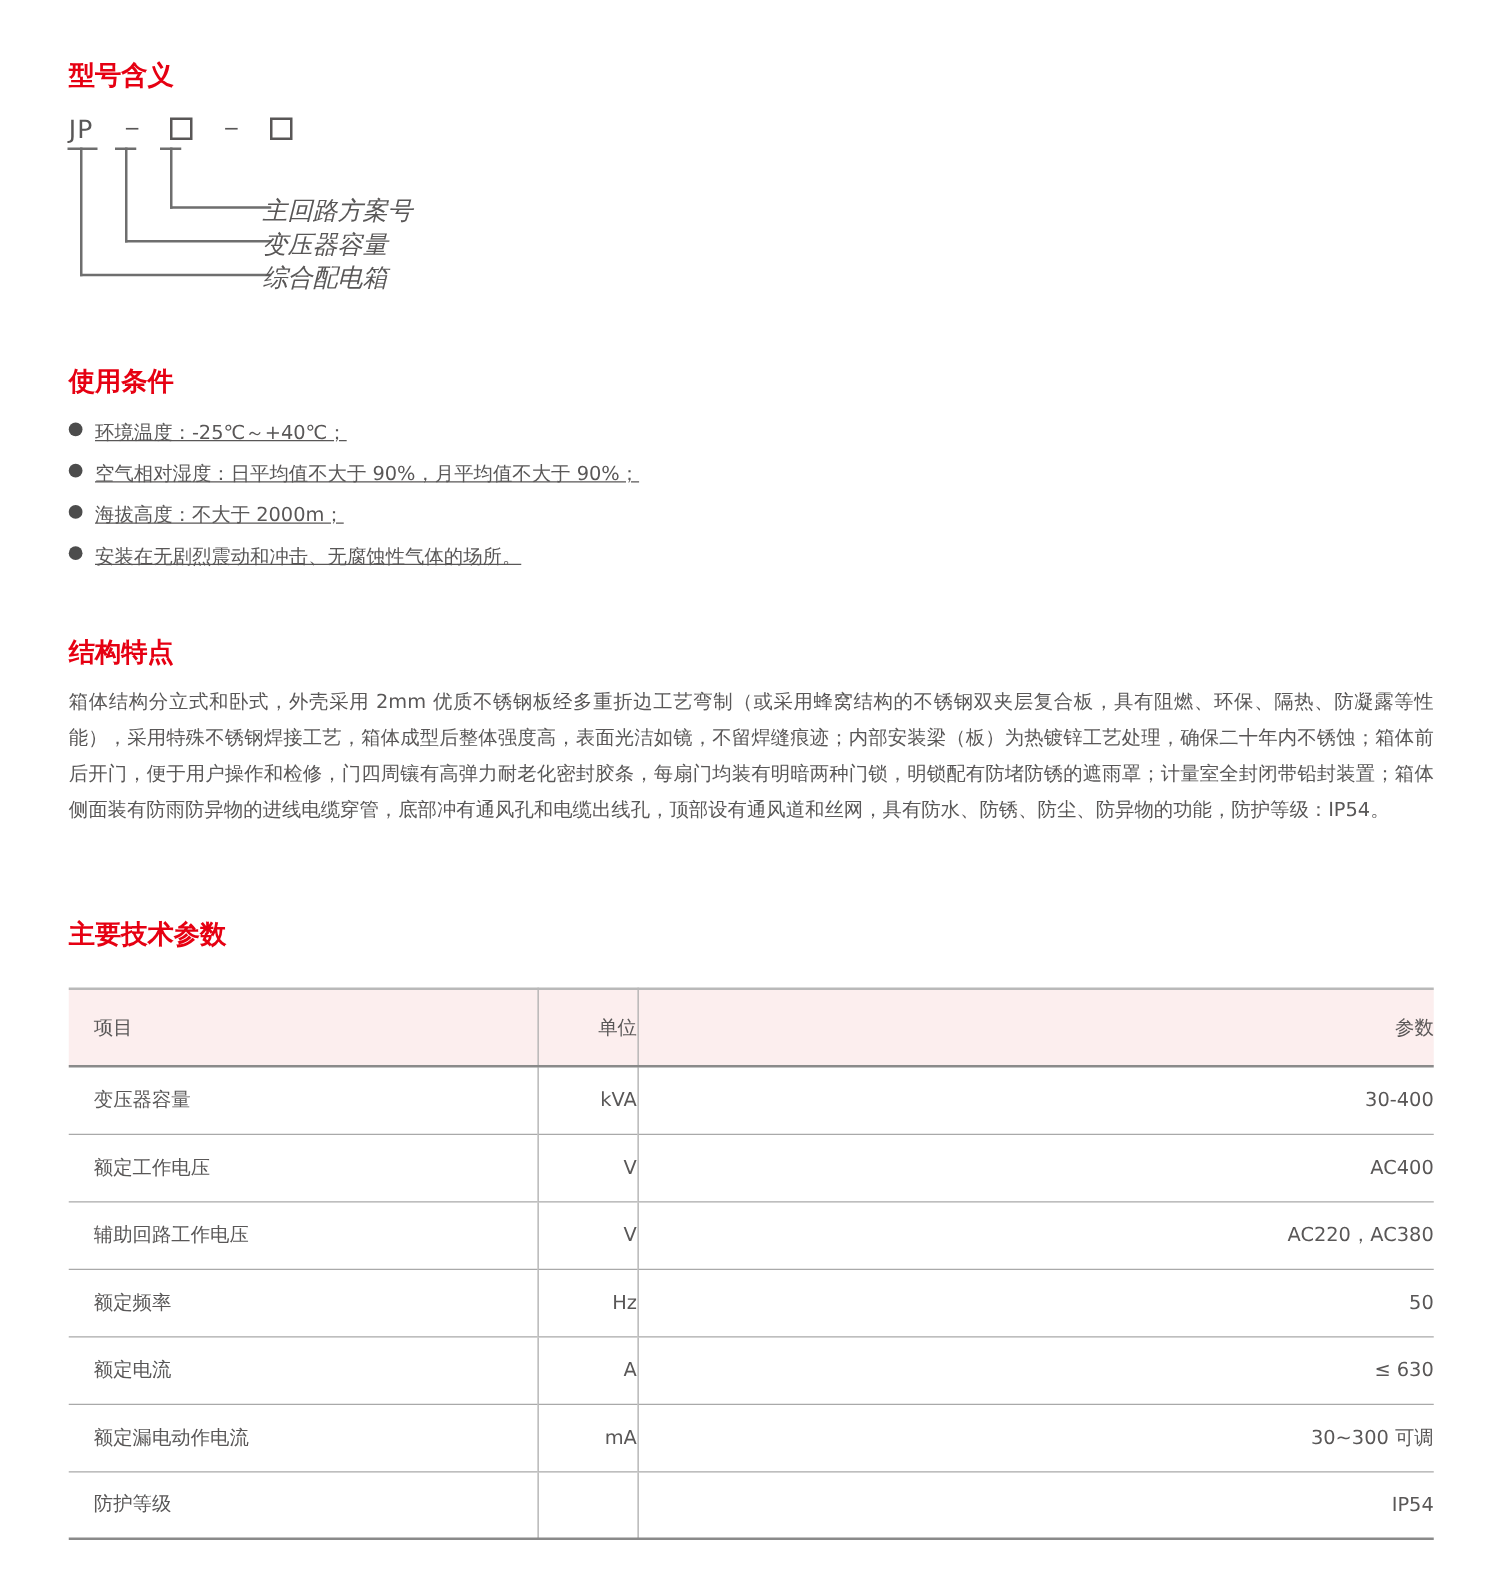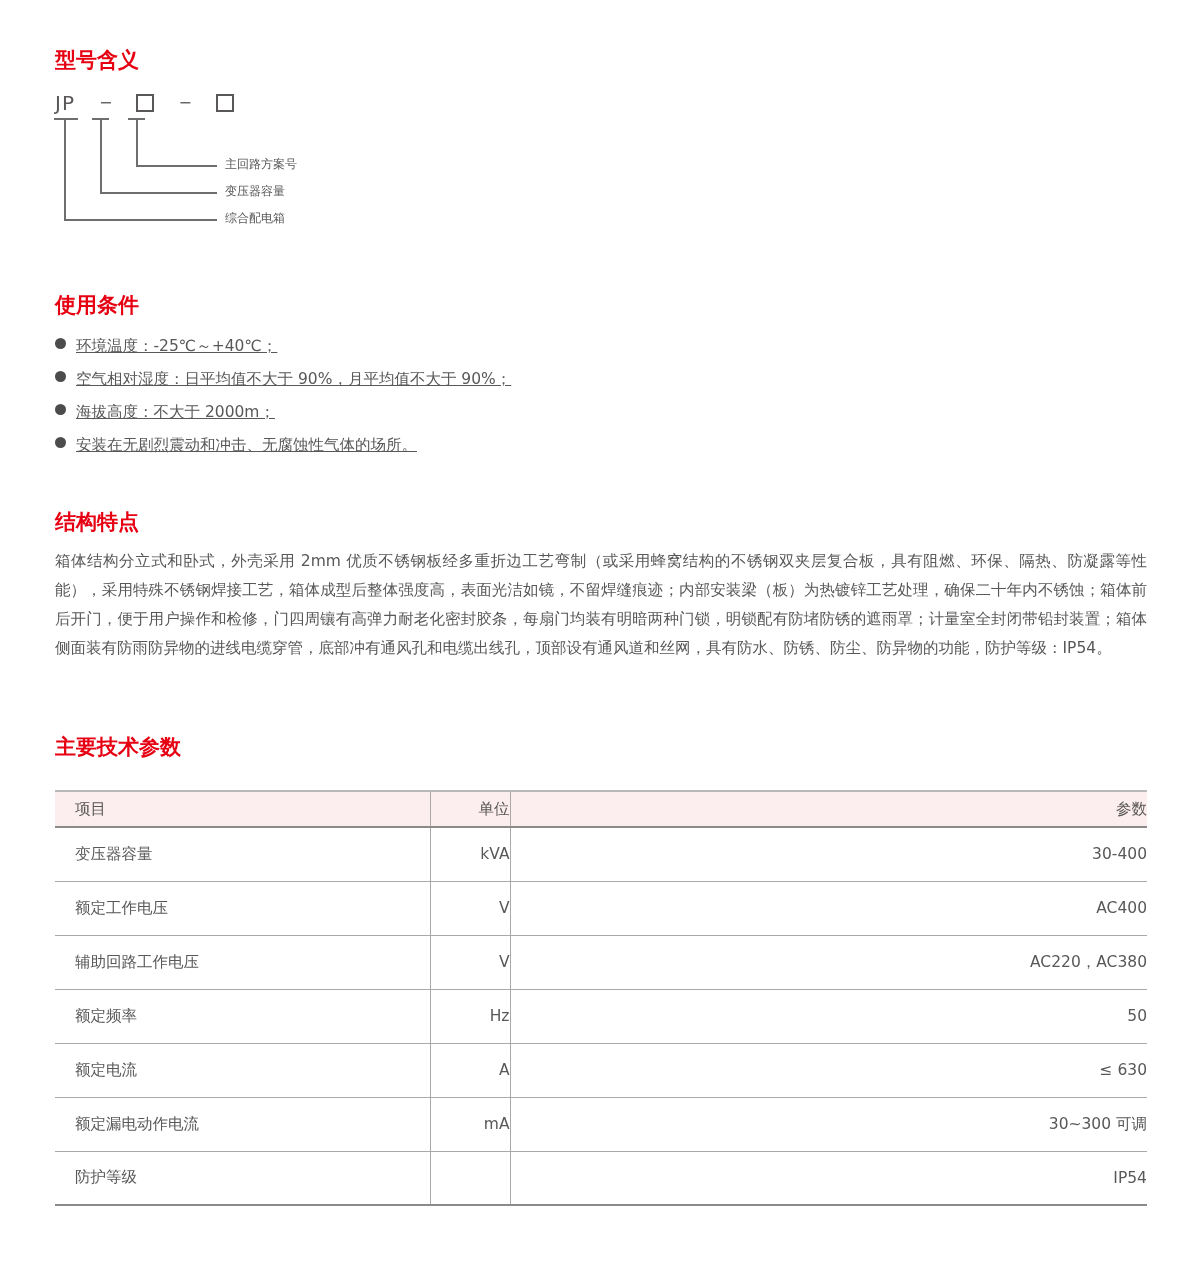--- a/index.html
+++ b/index.html
@@ -29,7 +29,7 @@
   .conn-main  { left:136px; top:118px; width:79px;  height:47px; }
   .conn-trans { left:100px; top:118px; width:115px; height:74px; }
   .conn-box   { left:64px;  top:118px; width:151px; height:101px; }
-  .diag-label { position:absolute; left:225px; font-size:12px; color:#595757; line-height:1; }
+  .diag-label { position:absolute; left:210px; font-size:20px; color:#595757; line-height:1;font-style:italic; }
   .dl-main  { top:158px; }
   .dl-trans { top:185px; }
   .dl-box   { top:212px; }

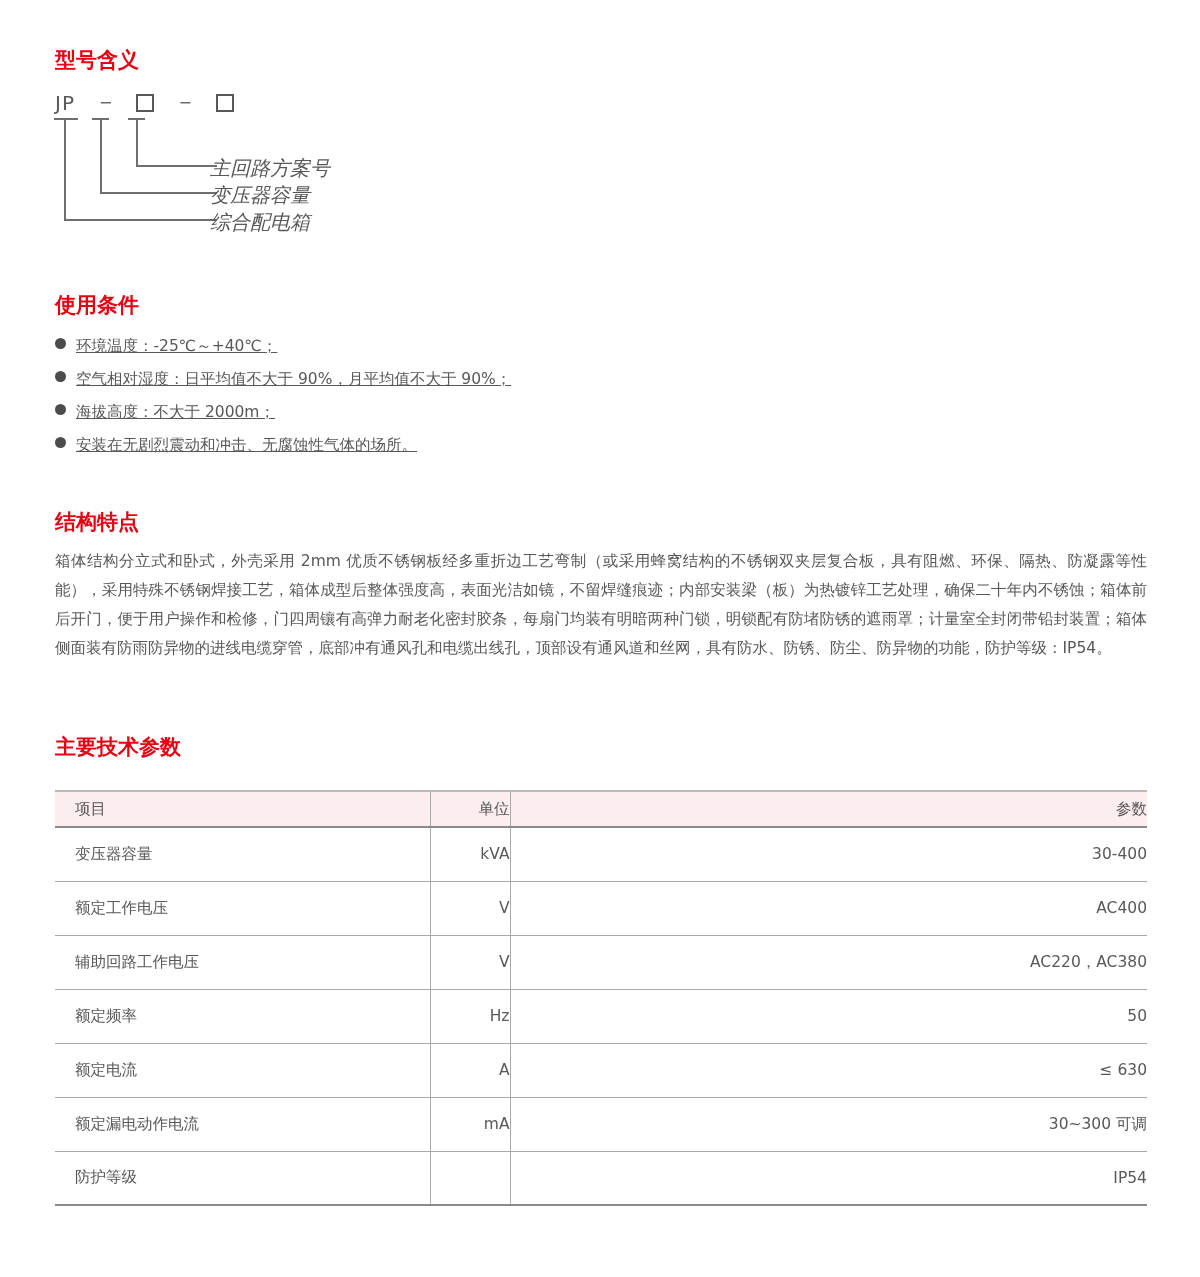--- a/index.html
+++ b/index.html
@@ -49,7 +49,7 @@
     border-top:2px solid #b9b9b9; border-bottom:2px solid #8a8a8a;
     font-size:15.5px; color:#595757;
   }
-  .params-table thead tr { background:#fceeee; height:36px; border-bottom:2px solid #8a8a8a; }
+  .params-table thead tr { background:#fceeee; height:62px; border-bottom:2px solid #8a8a8a; }
   .params-table tbody tr { height:54px; border-bottom:1px solid #a9a9a9; }
   .params-table tbody tr:last-child { border-bottom:none;margin-top:32px; }
   .params-table th { font-weight:normal; }

